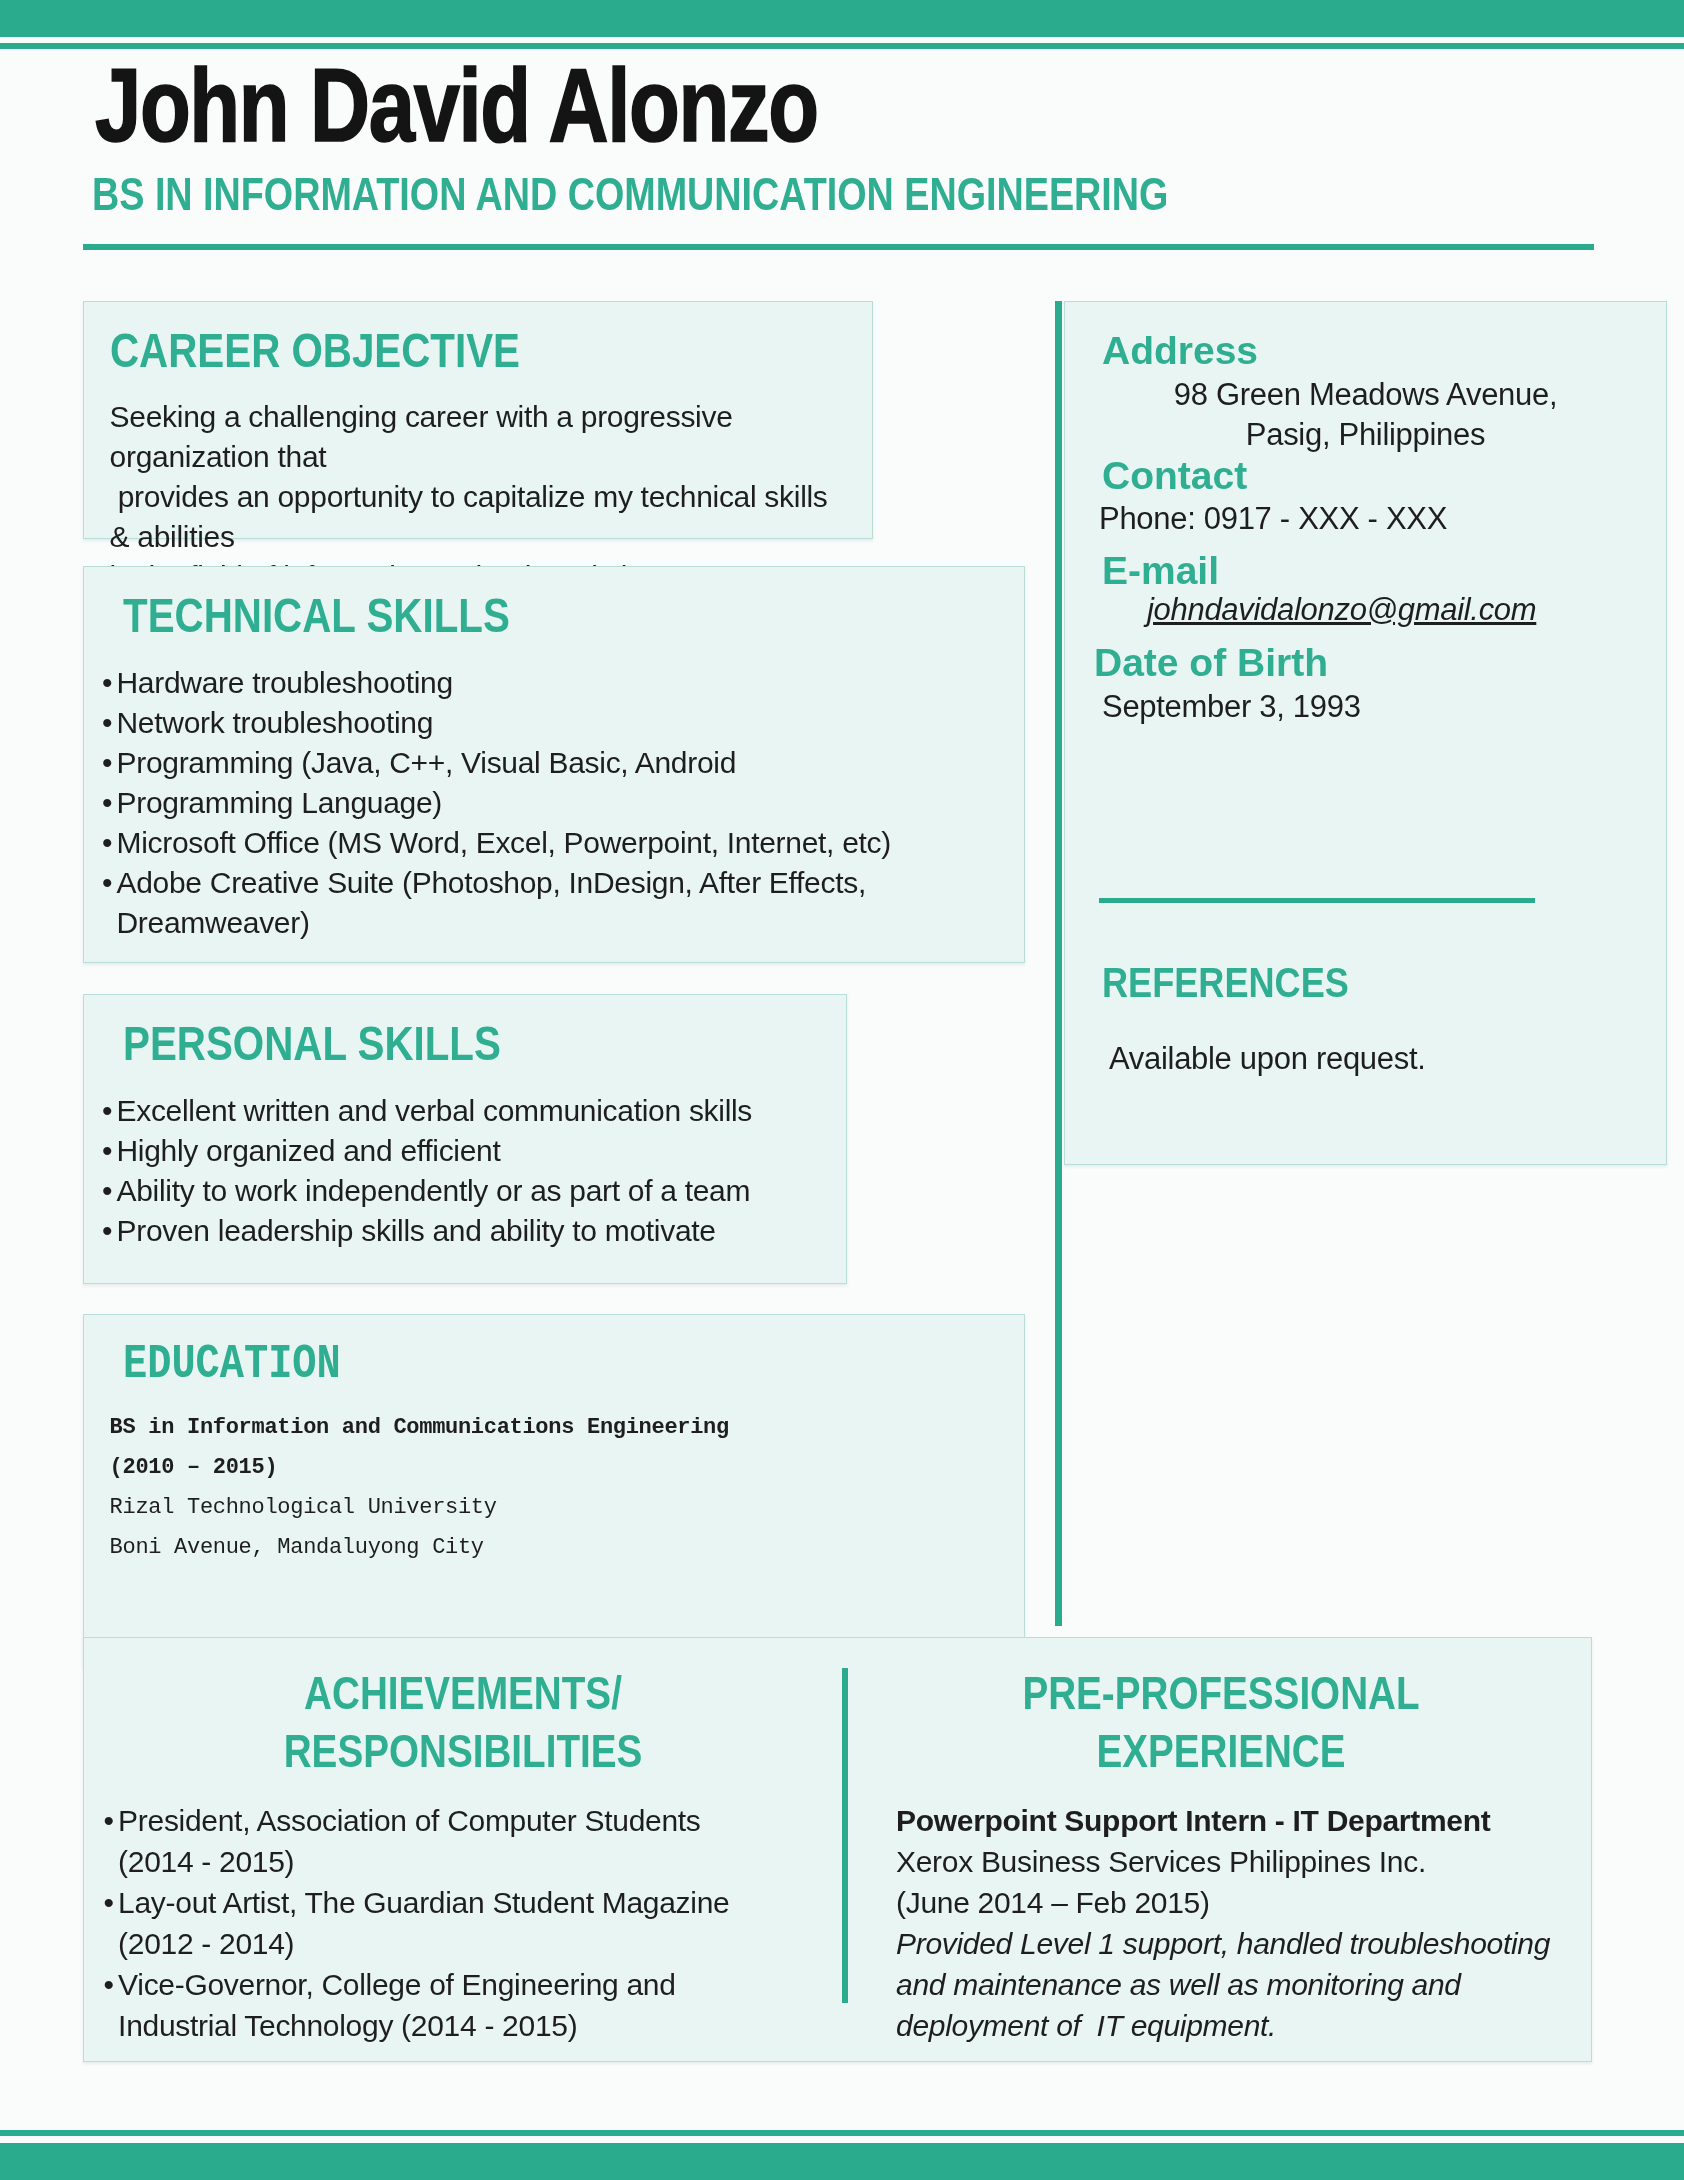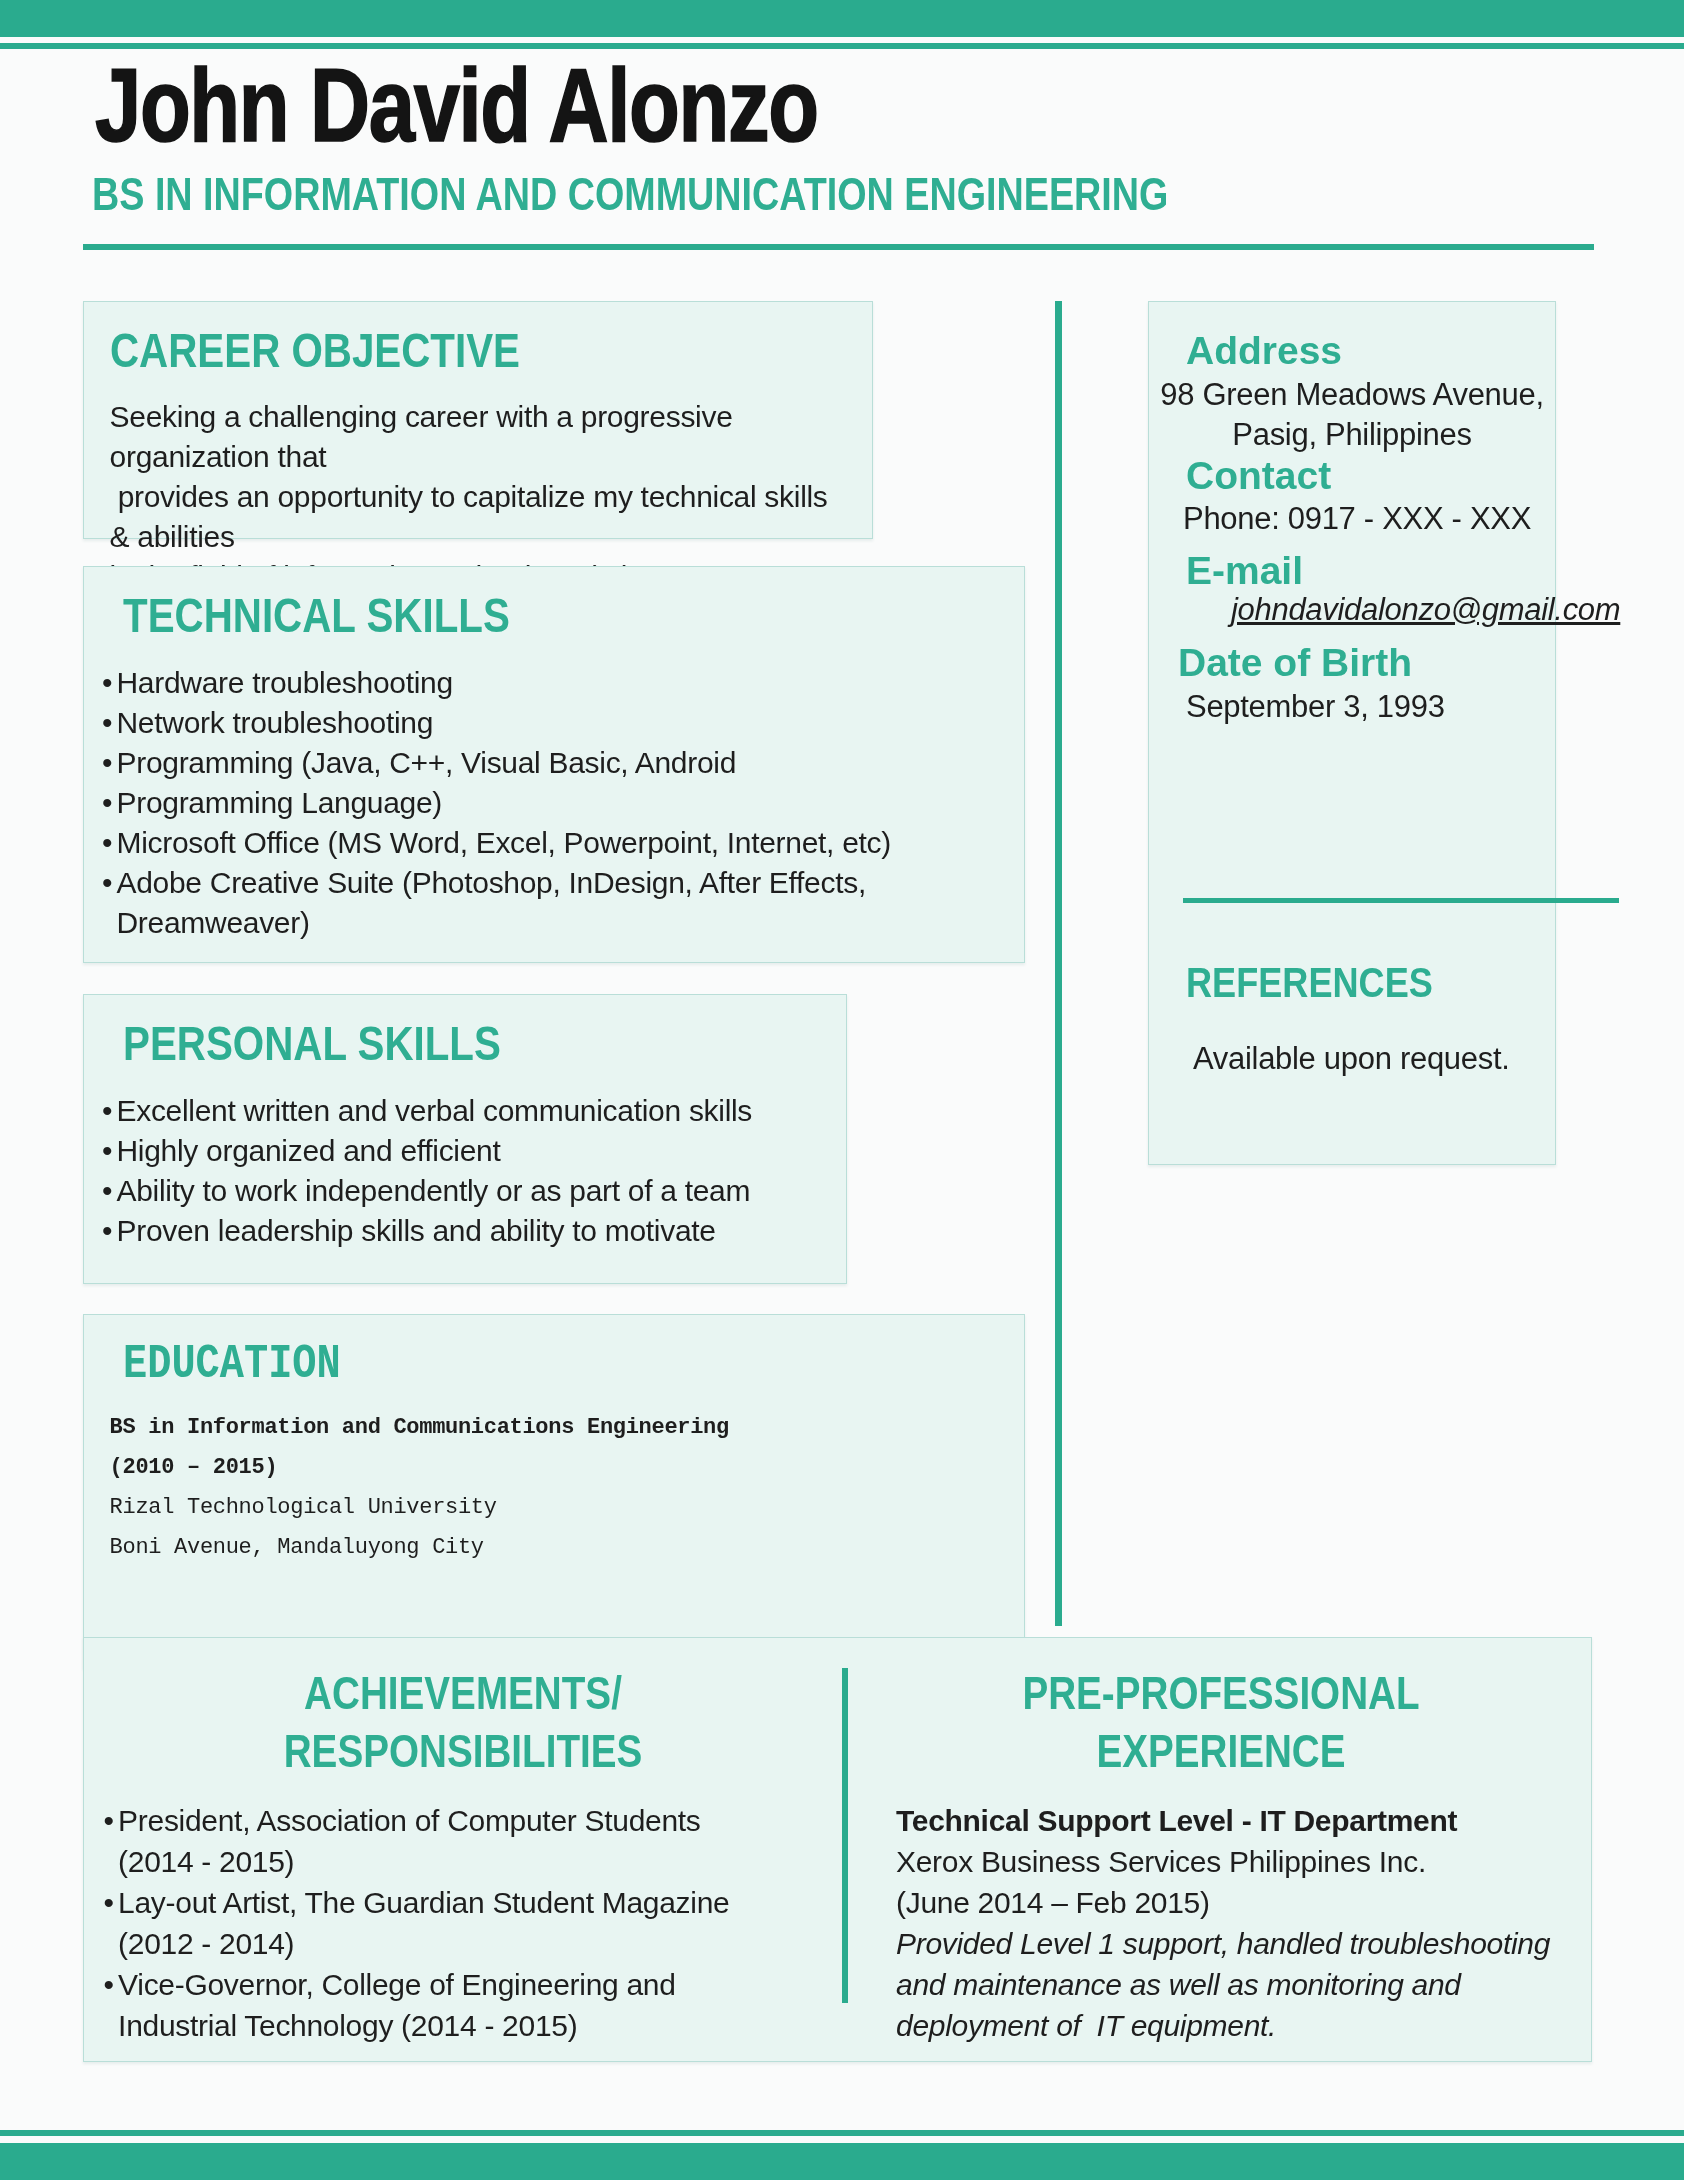--- a/index.html
+++ b/index.html
@@ -33,7 +33,7 @@
   #box-tech     { left:83px;   top:566px;  width:942px; height:397px; }
   #box-personal { left:83px;   top:994px; width:764px; height:290px; }
   #box-edu      { left:83px;   top:1314px; width:942px; height:354px;font-family:Liberation Mono, monospace; }
-  #box-side     { left:1148px; top:301px;  width:408px;  height:864px; }
+  #box-side     { left:1064px; top:301px;  width:603px;  height:864px; }
   #box-bottom   { left:83px;   top:1637px; width:1509px; height:425px; }
 
   #col-divider { position:absolute; left:1055px; top:301px; width:6.8px; height:1325px; background:#2aab8e; }

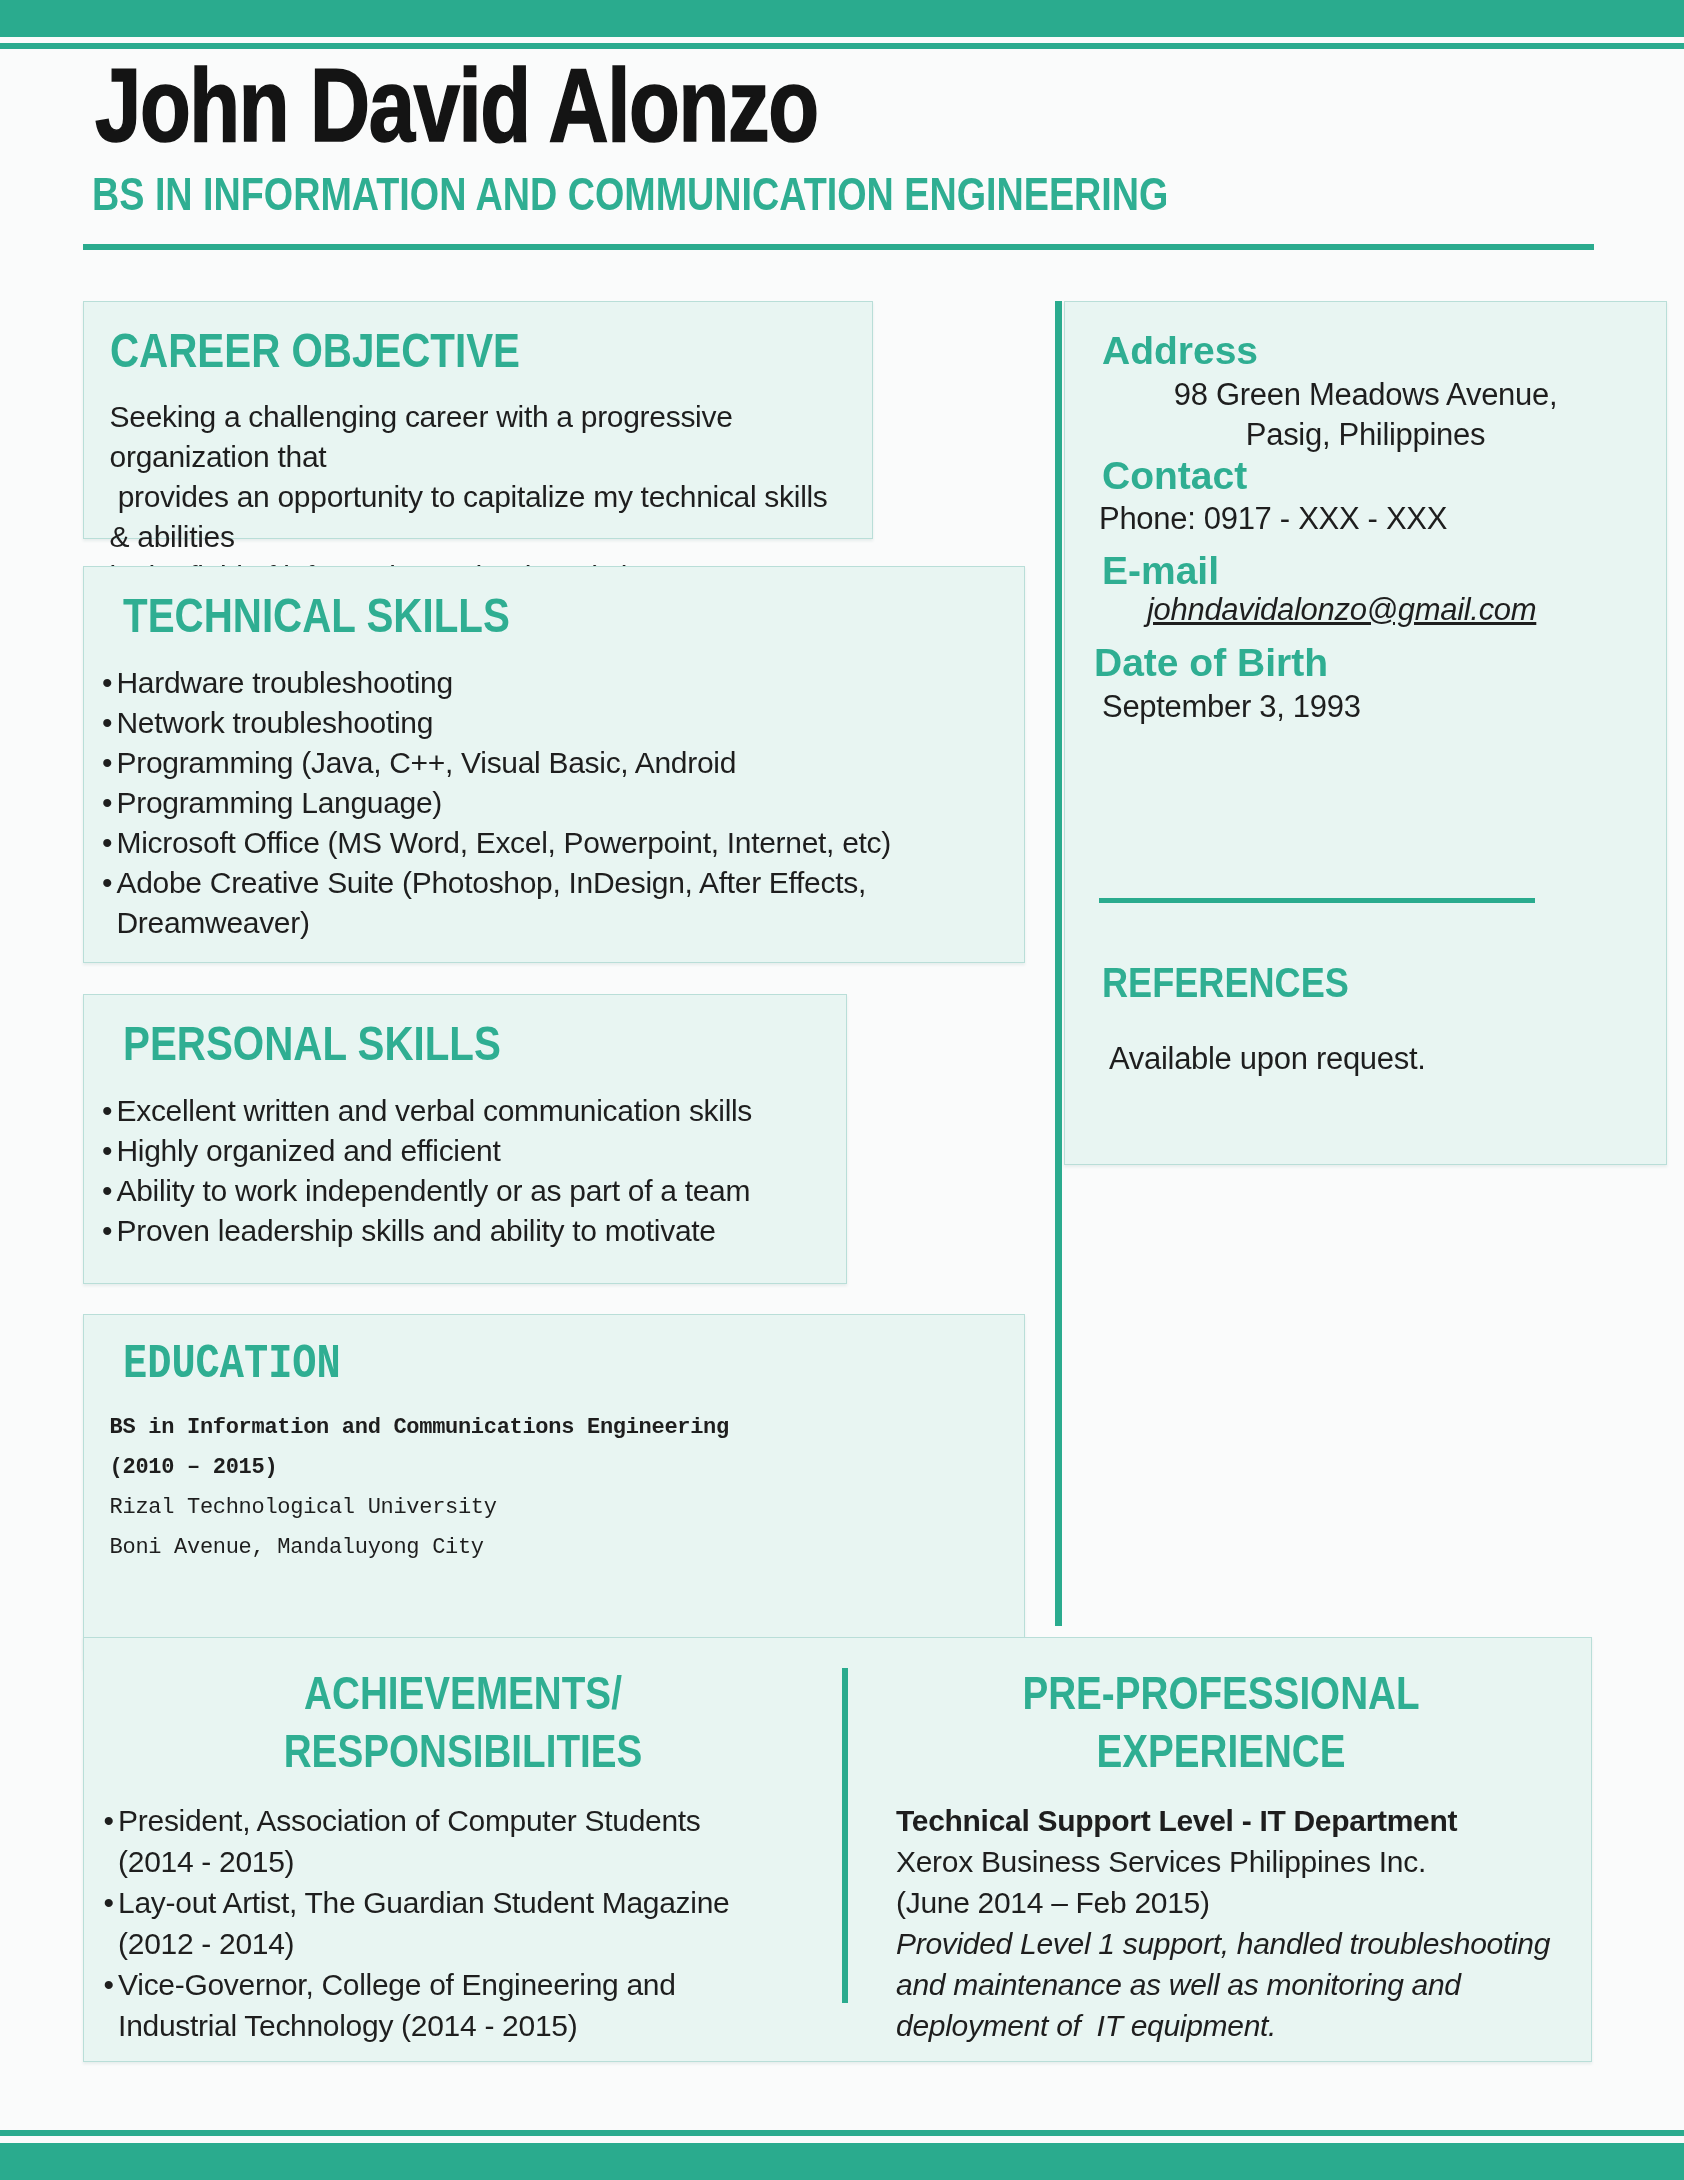--- a/index.html
+++ b/index.html
@@ -188,7 +188,7 @@
         <span class="h-cond-c">EXPERIENCE</span>
       </div>
       <div class="exp-block">
-        <div class="bold">Technical Support Level - IT Department</div>
+        <div class="bold">Powerpoint Support Intern - IT Department</div>
         <div>Xerox Business Services Philippines Inc.</div>
         <div>(June 2014 – Feb 2015)</div>
         <div class="italic">Provided Level 1 support, handled troubleshooting</div>

